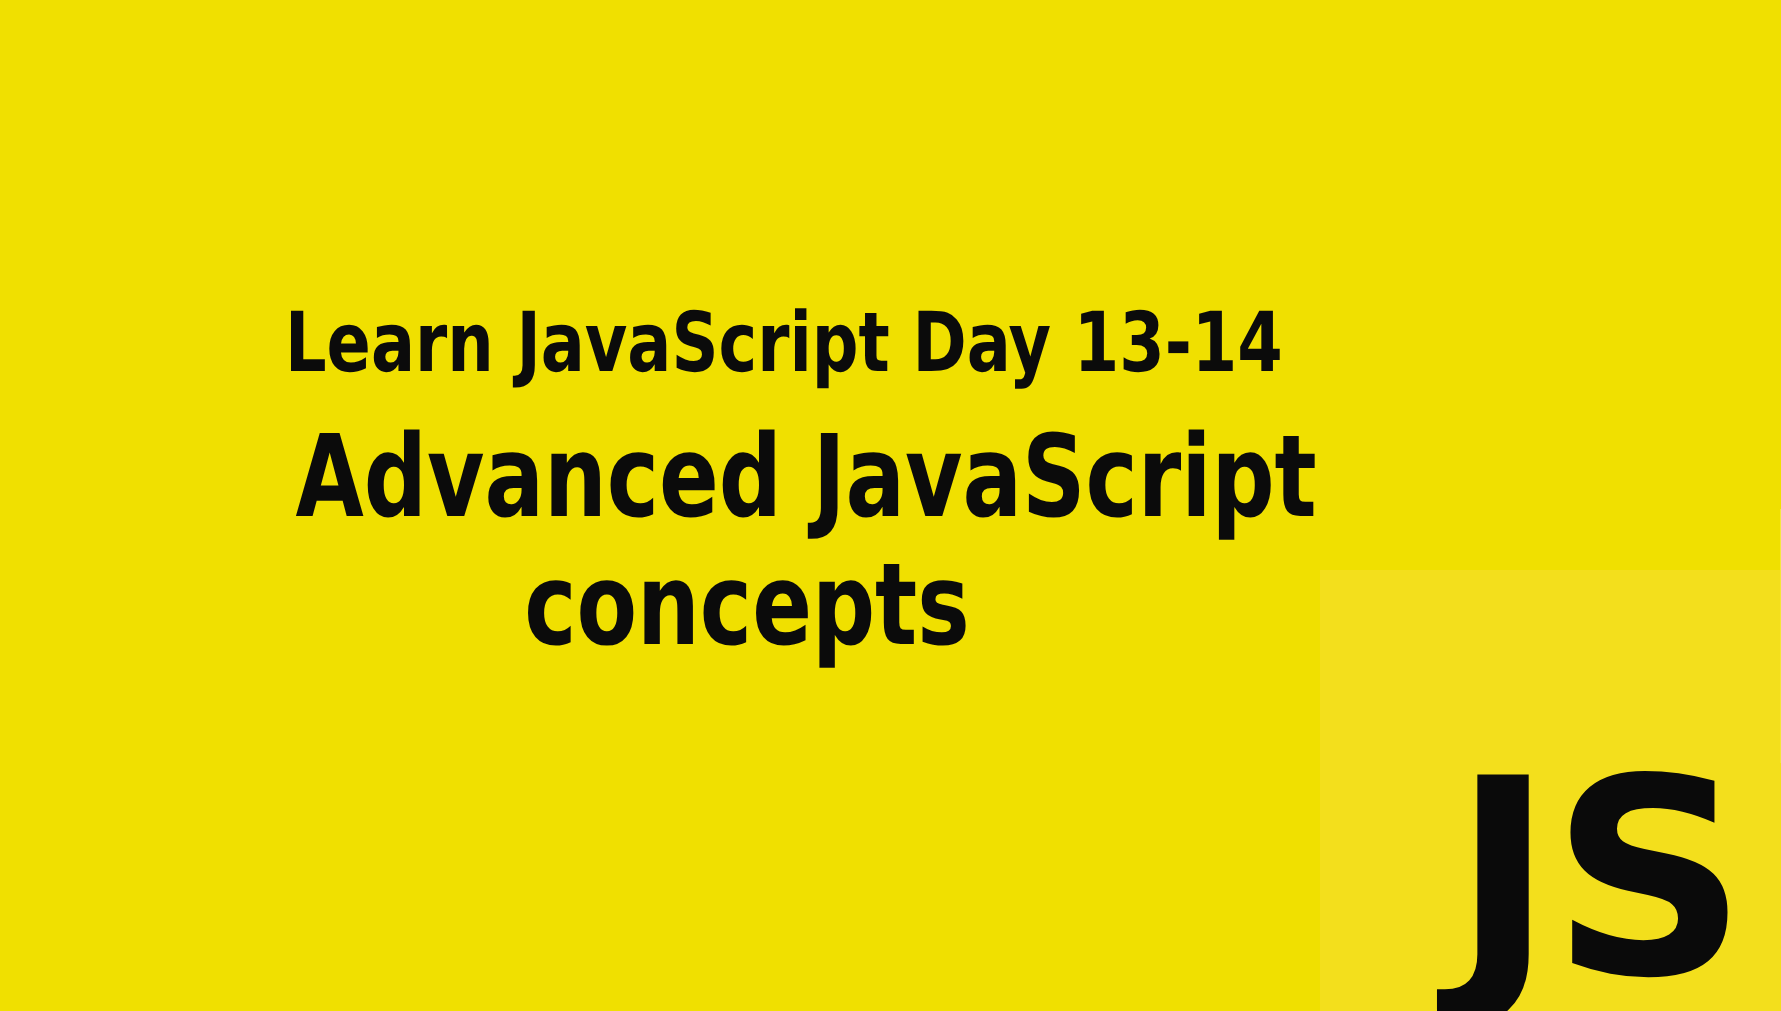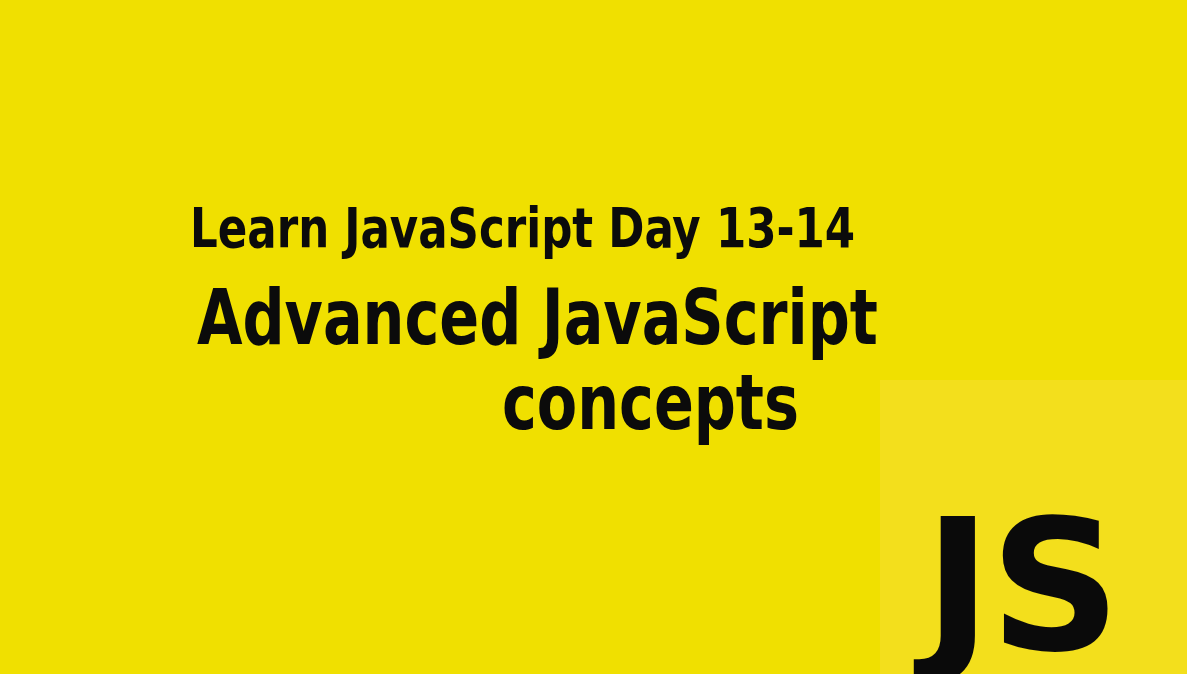--- a/index.html
+++ b/index.html
@@ -61,7 +61,7 @@
     left: 148px;
     top: 196px;
     width: 700px;
-    text-align: right;
+    text-align: center;
     color: #0b0b0b;
   }
 

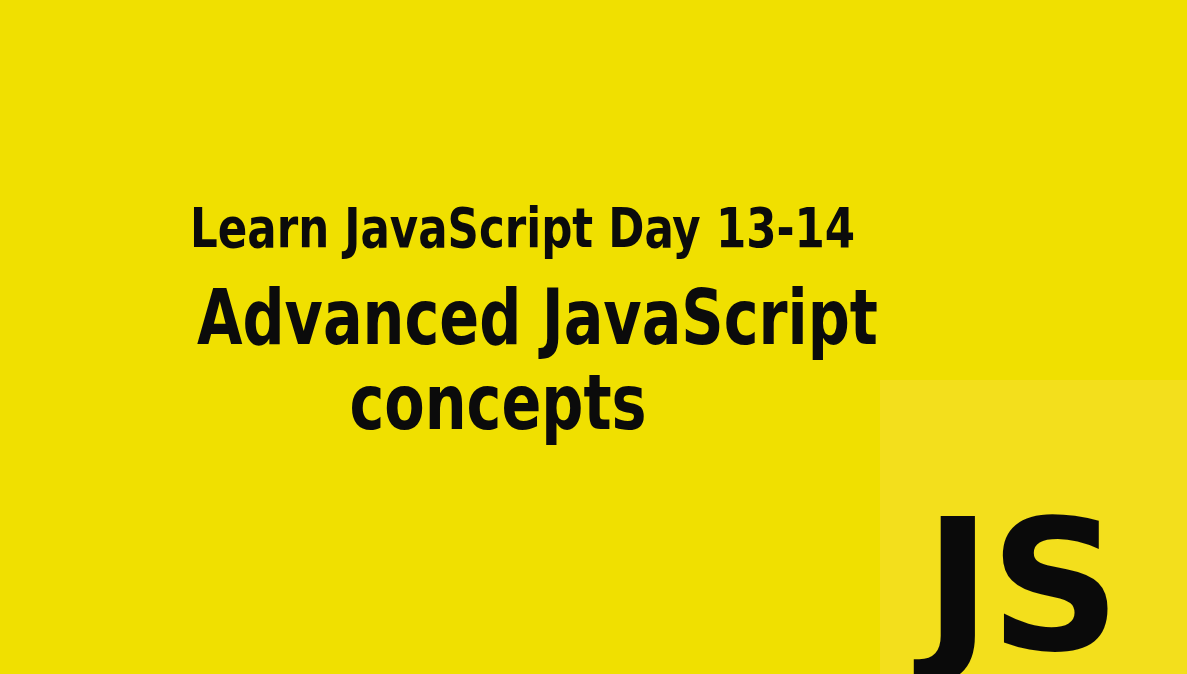--- a/index.html
+++ b/index.html
@@ -40,7 +40,7 @@
     height: 294px;
     display: flex;
     align-items: flex-end;
-    justify-content: center;
+    justify-content: flex-end;
     padding: 0 24px 16px 0;
     box-sizing: border-box;
   }

